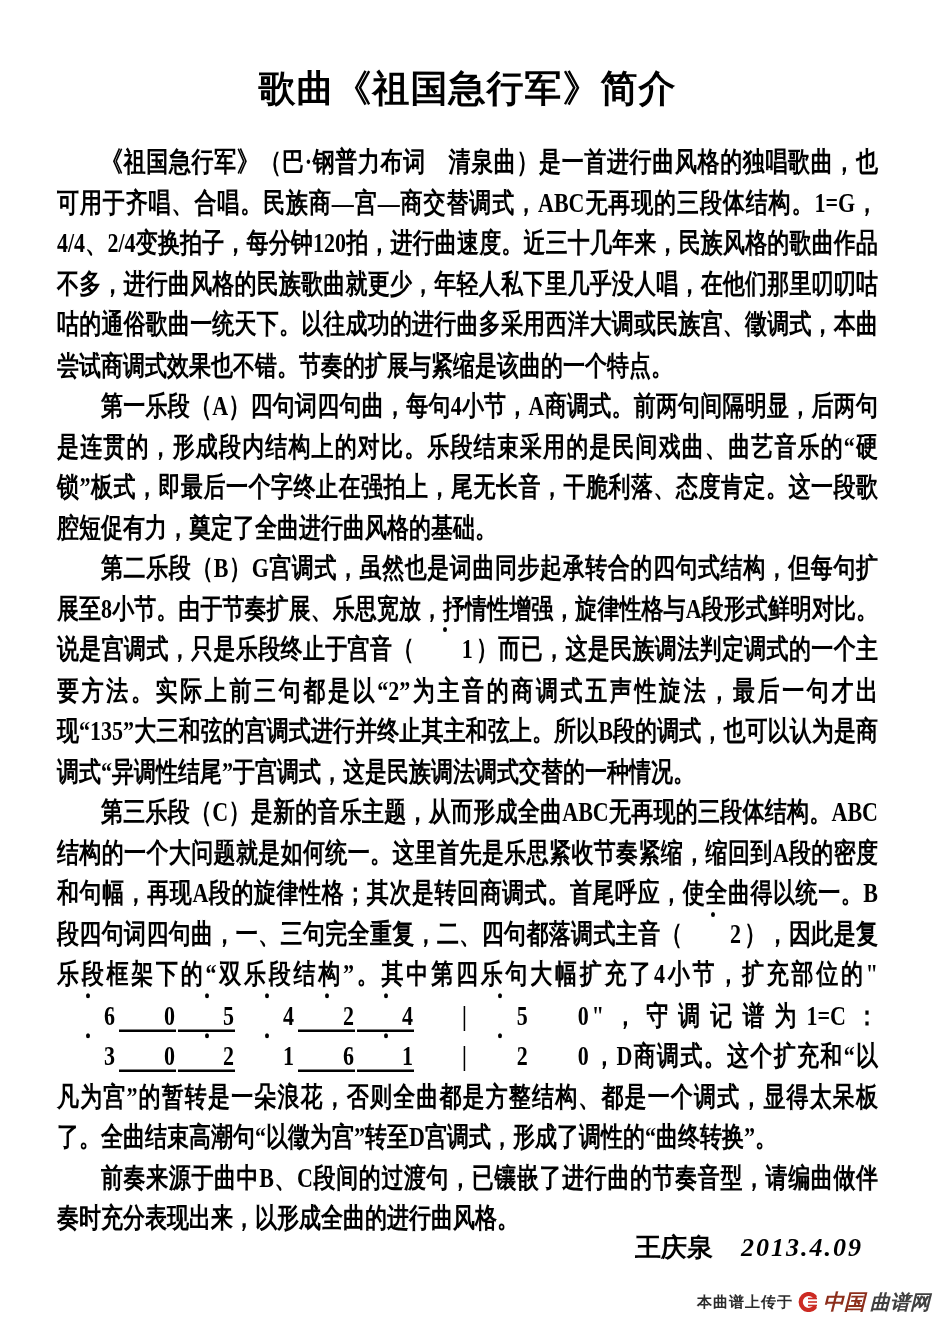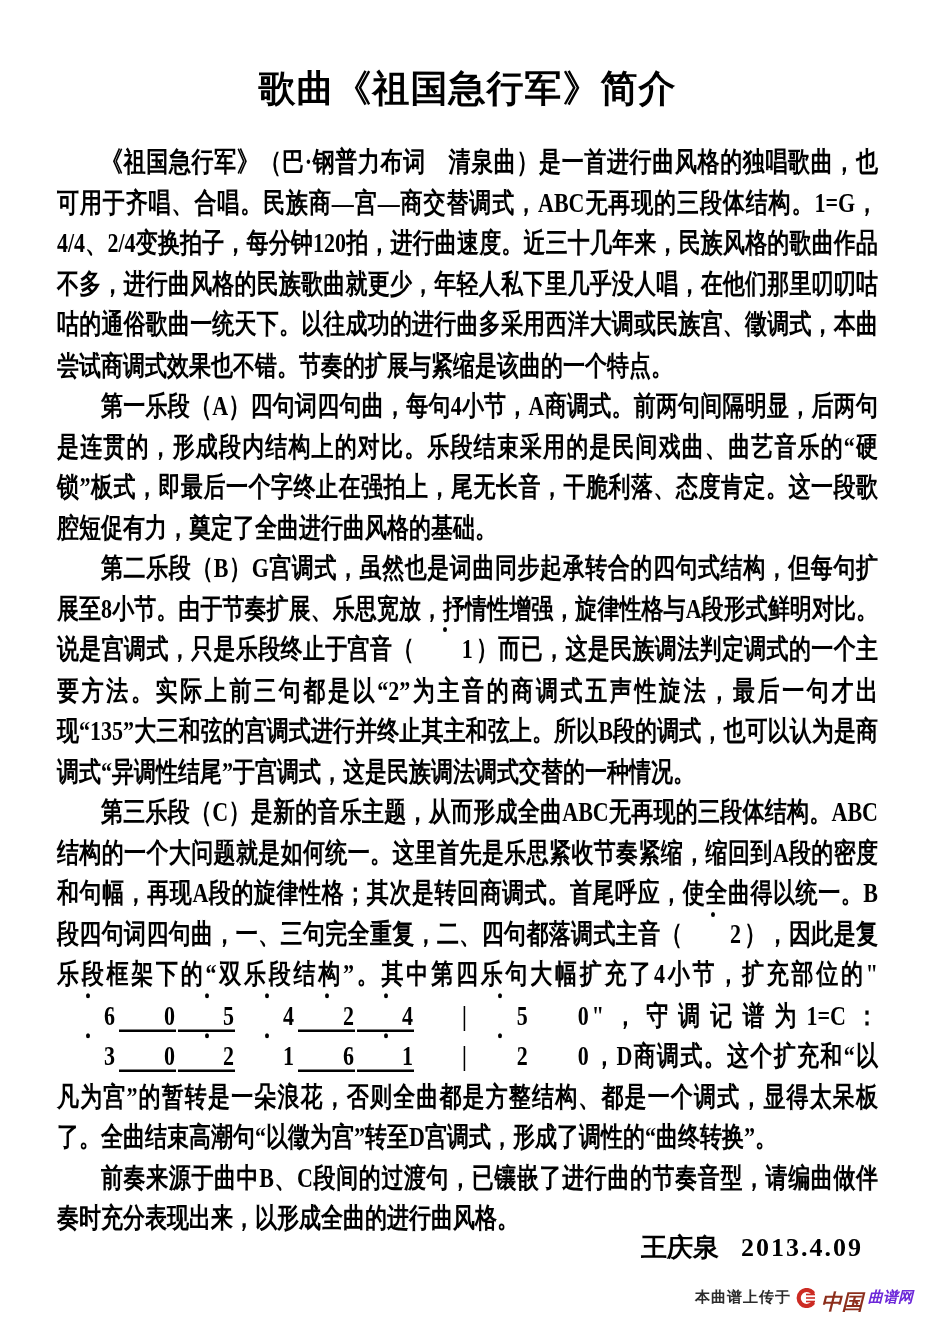--- a/index.html
+++ b/index.html
@@ -61,7 +61,7 @@
     font-size:26px;
     font-weight:bold;
   }
-  .sig-date { margin-left:22px; letter-spacing:2px; }
+  .sig-date { margin-left:28px; letter-spacing:2px;font-style:italic; }
   .watermark {
     position:absolute;
     top:1288px; right:22px;

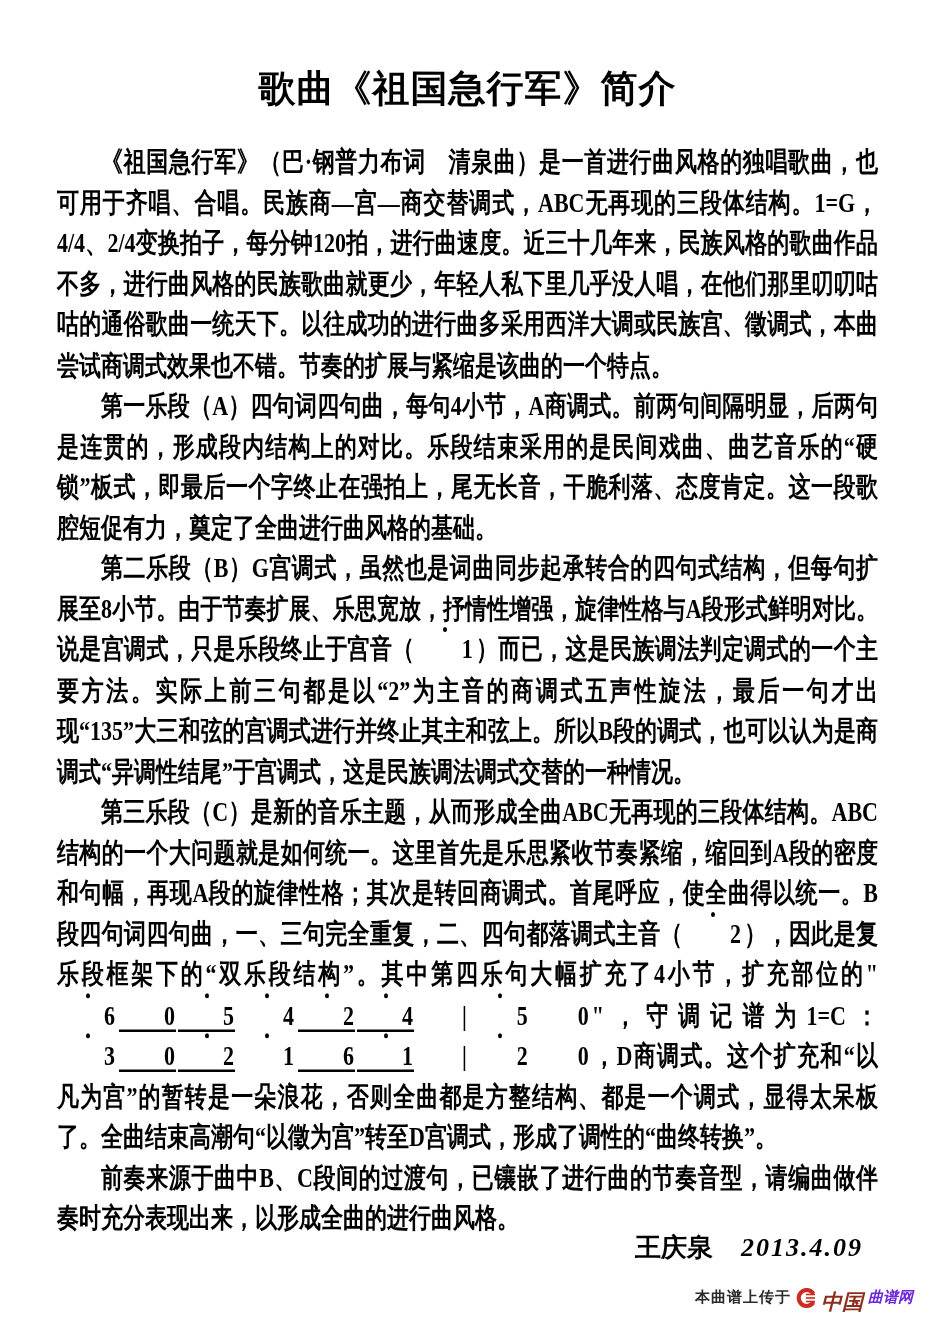--- a/index.html
+++ b/index.html
@@ -64,9 +64,9 @@
   .sig-date { margin-left:28px; letter-spacing:2px;font-style:italic; }
   .watermark {
     position:absolute;
-    top:1288px; right:22px;
+    top:1288px; right:5px;
     display:flex;
-    align-items:flex-start;
+    align-items:center;
     gap:5px;
     font-family:"Liberation Sans","DejaVu Sans",sans-serif;
   }

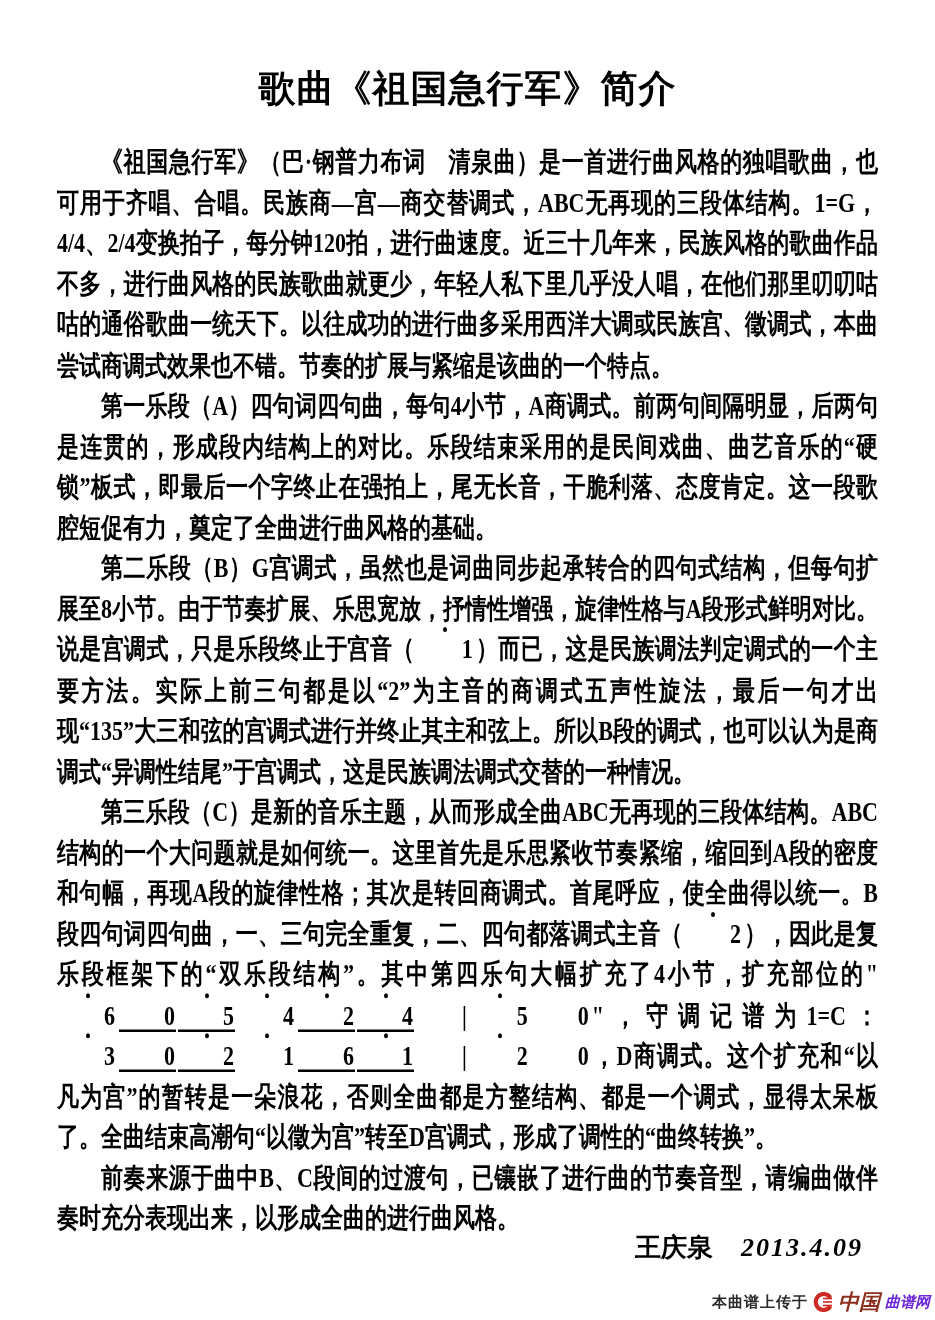--- a/index.html
+++ b/index.html
@@ -73,7 +73,7 @@
   .wm-prefix { color:#2b2b2b; font-weight:bold; font-size:15px; letter-spacing:1px; }
   .wm-logo { display:inline-flex; width:20px; height:20px; }
   .site-dark { color:#8c2e1b; font-weight:bold; font-style:italic; font-size:21px; }
-  .site-red  { color:#6d28d9; font-weight:bold; font-style:italic; font-size:15px; }
+  .site-red  { color:#404040; font-weight:bold; font-style:italic; font-size:20px; }
 </style>
 </head>
 <body>

